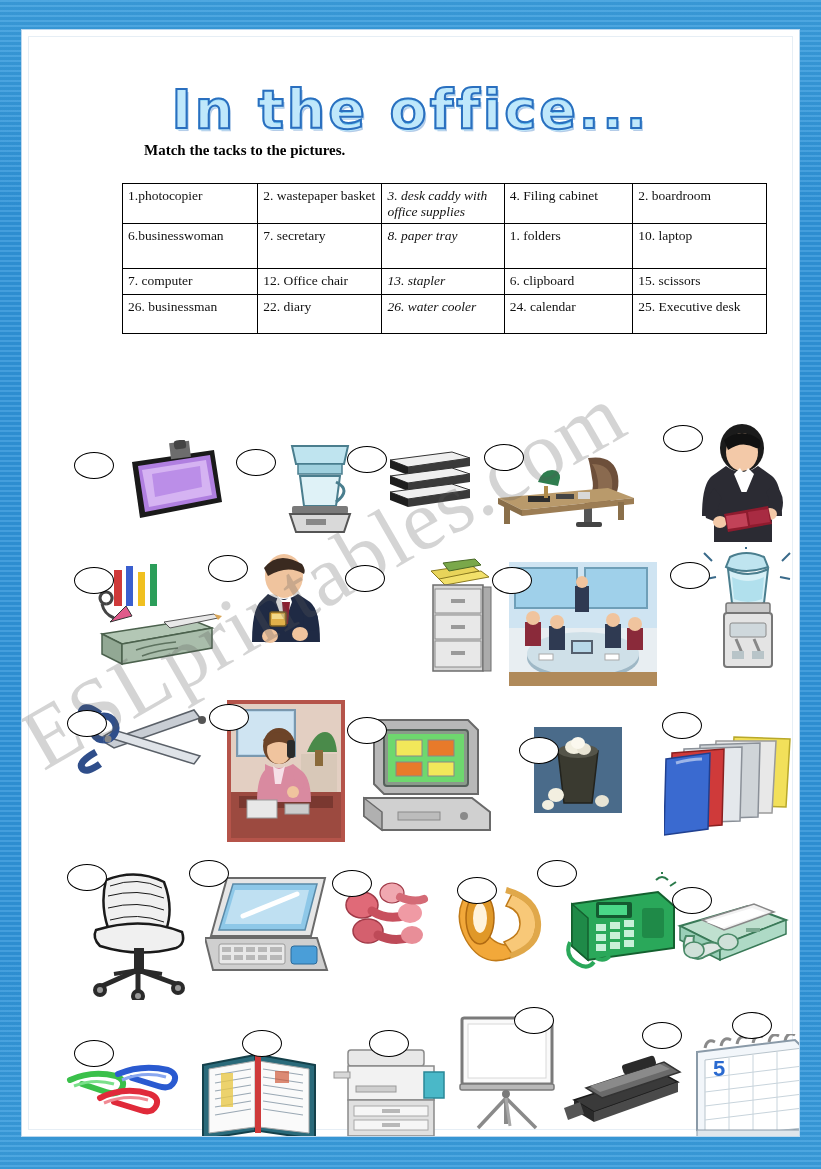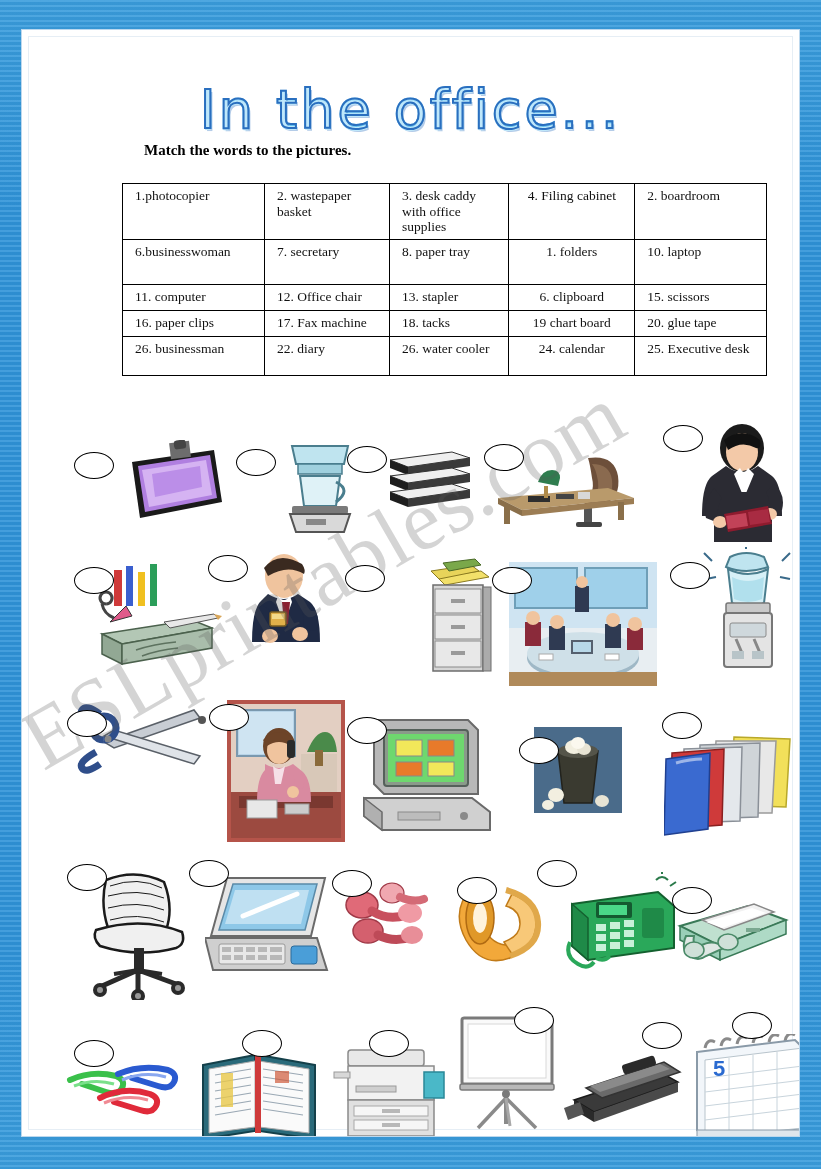--- a/index.html
+++ b/index.html
@@ -59,7 +59,7 @@
     display: inline-block;
     font-family: "DejaVu Sans", sans-serif;
     font-size: 54px;
-    font-weight: normal;
+    font-weight: bold;
     letter-spacing: 3px;
     color: #7fd2f7;
     -webkit-text-stroke: 2px #2a6fbf;

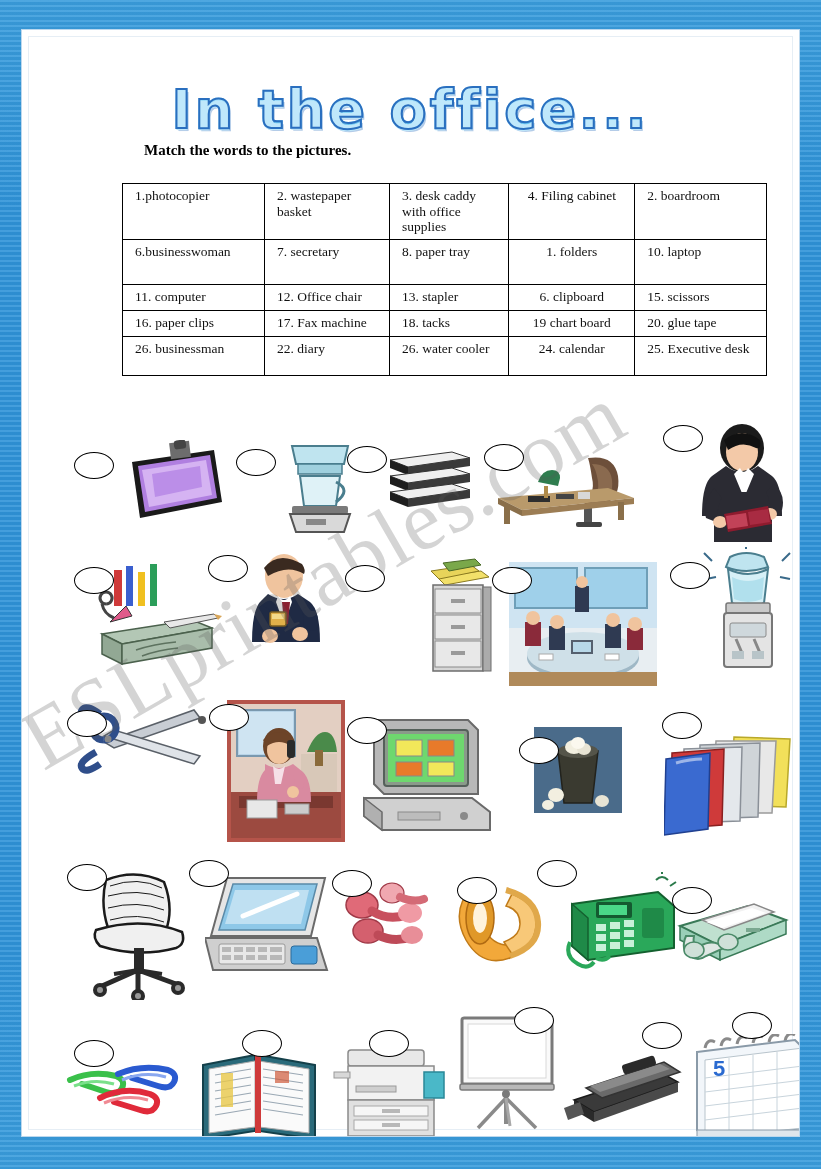--- a/index.html
+++ b/index.html
@@ -154,7 +154,7 @@
     <div class="title-wrap">
       <div class="title">In the office...</div>
     </div>
-    <div class="subtitle">Match the words to the pictures.</div>
+    <div class="subtitle">Match the tacks to the pictures.</div>
 
     <table class="words">
       <tbody>

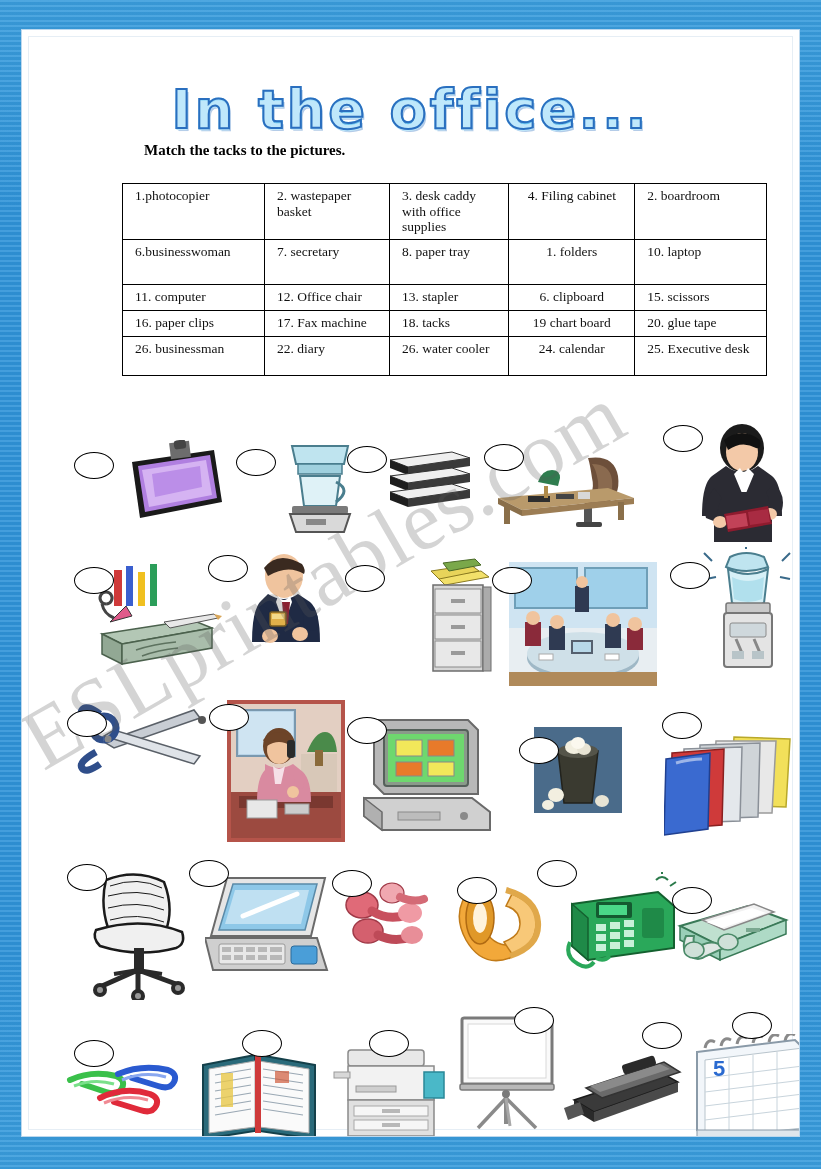--- a/index.html
+++ b/index.html
@@ -93,7 +93,7 @@
   }
   table.words td {
     border: 1px solid #000;
-    padding: 4px 12px;
+    padding: 4px 5px;
     vertical-align: top;
     line-height: 1.15;
     height: 17px;

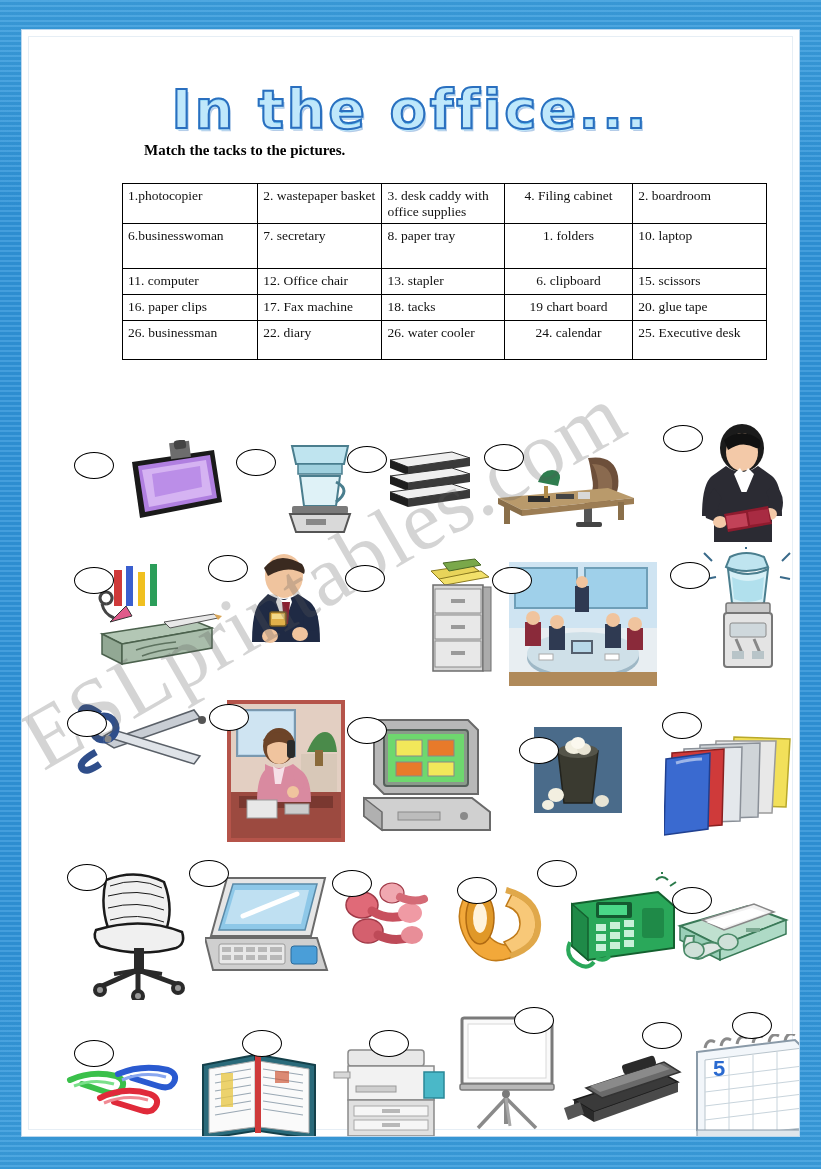--- a/index.html
+++ b/index.html
@@ -101,7 +101,7 @@
   }
   .c1 { width: 128px; }
   .c2 { width: 120px; }
-  .c3 { width: 120px; }
+  .c3 { width: 120px; font-style: italic; }
   .c4 { width: 126px; text-align: center; }
   .c5 { width: 131px; }
   .tall { height: 44px; }

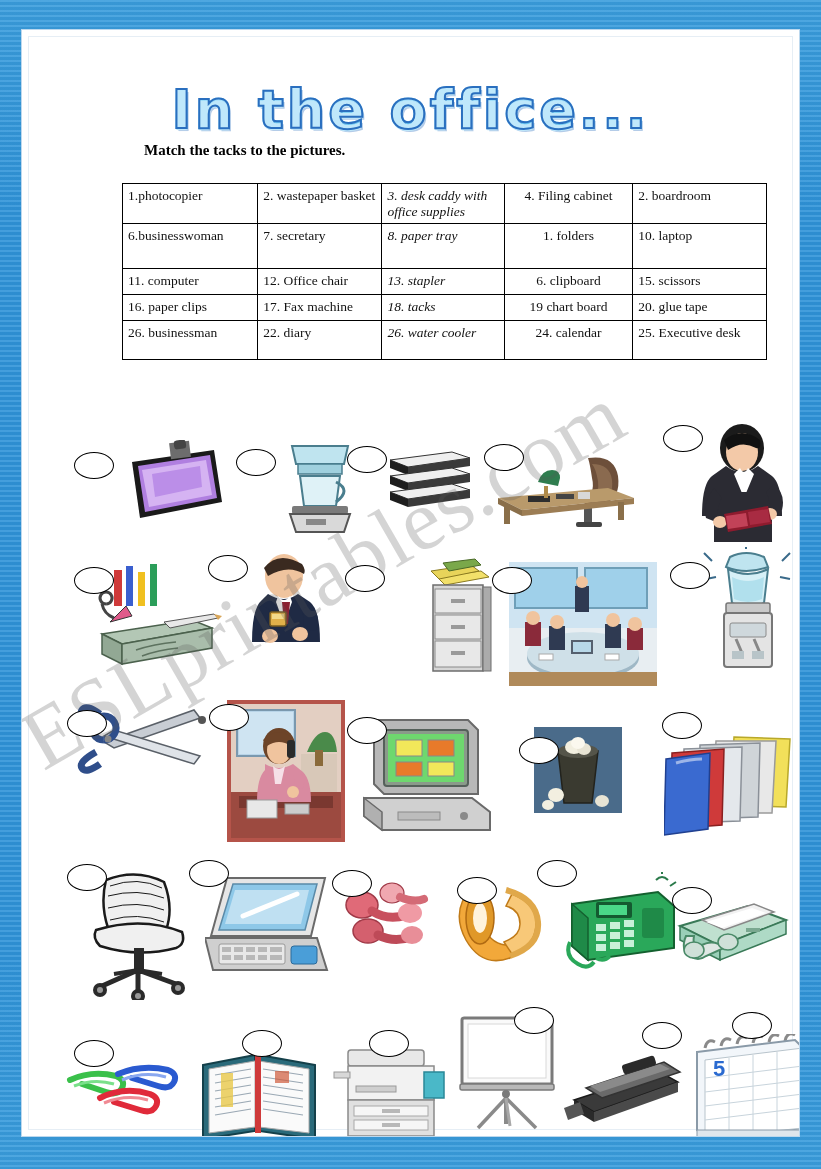--- a/index.html
+++ b/index.html
@@ -102,7 +102,7 @@
   .c1 { width: 128px; }
   .c2 { width: 120px; }
   .c3 { width: 120px; font-style: italic; }
-  .c4 { width: 126px; text-align: center; }
+  .c4 { width: 126px; }
   .c5 { width: 131px; }
   .tall { height: 44px; }
   .mid-align { vertical-align: bottom; }

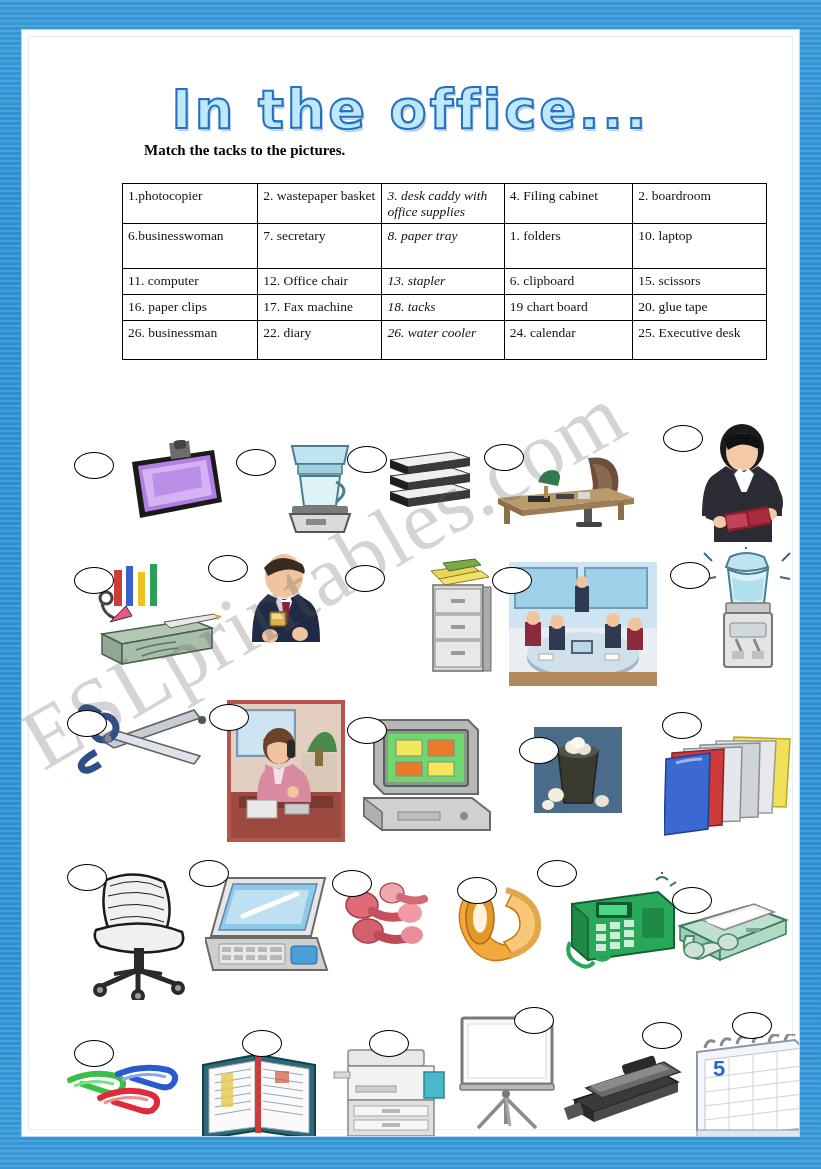--- a/index.html
+++ b/index.html
@@ -173,7 +173,7 @@
         <td class="c5">10. laptop</td>
       </tr>
       <tr>
-        <td class="c1">11. computer</td>
+        <td class="c1">7. computer</td>
         <td class="c2">12. Office chair</td>
         <td class="c3">13. stapler</td>
         <td class="c4">6. clipboard</td>

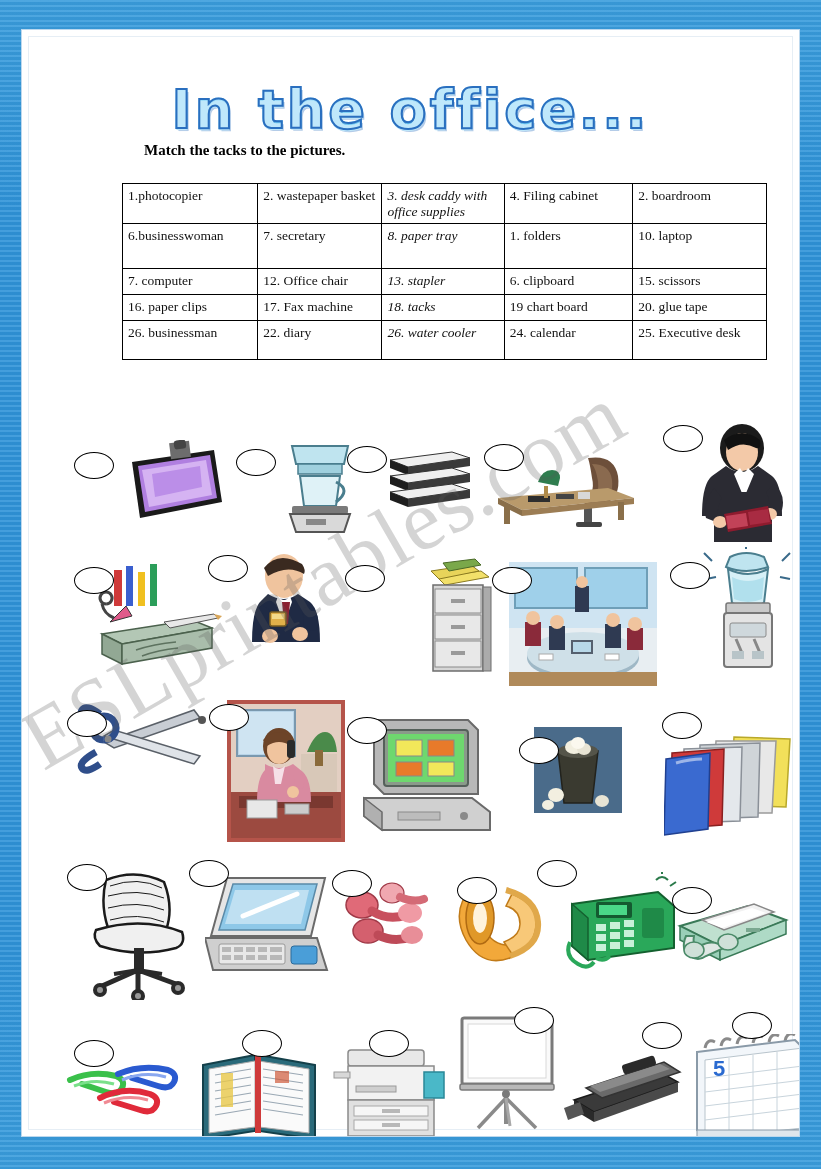--- a/index.html
+++ b/index.html
@@ -178,13 +178,6 @@
         <td class="c3">13. stapler</td>
         <td class="c4">6. clipboard</td>
         <td class="c5">15. scissors</td>
-      </tr>
-      <tr>
-        <td class="c1">16. paper clips</td>
-        <td class="c2">17. Fax machine</td>
-        <td class="c3">18. tacks</td>
-        <td class="c4">19 chart board</td>
-        <td class="c5">20. glue tape</td>
       </tr>
       <tr>
         <td class="c1">26. businessman</td>

